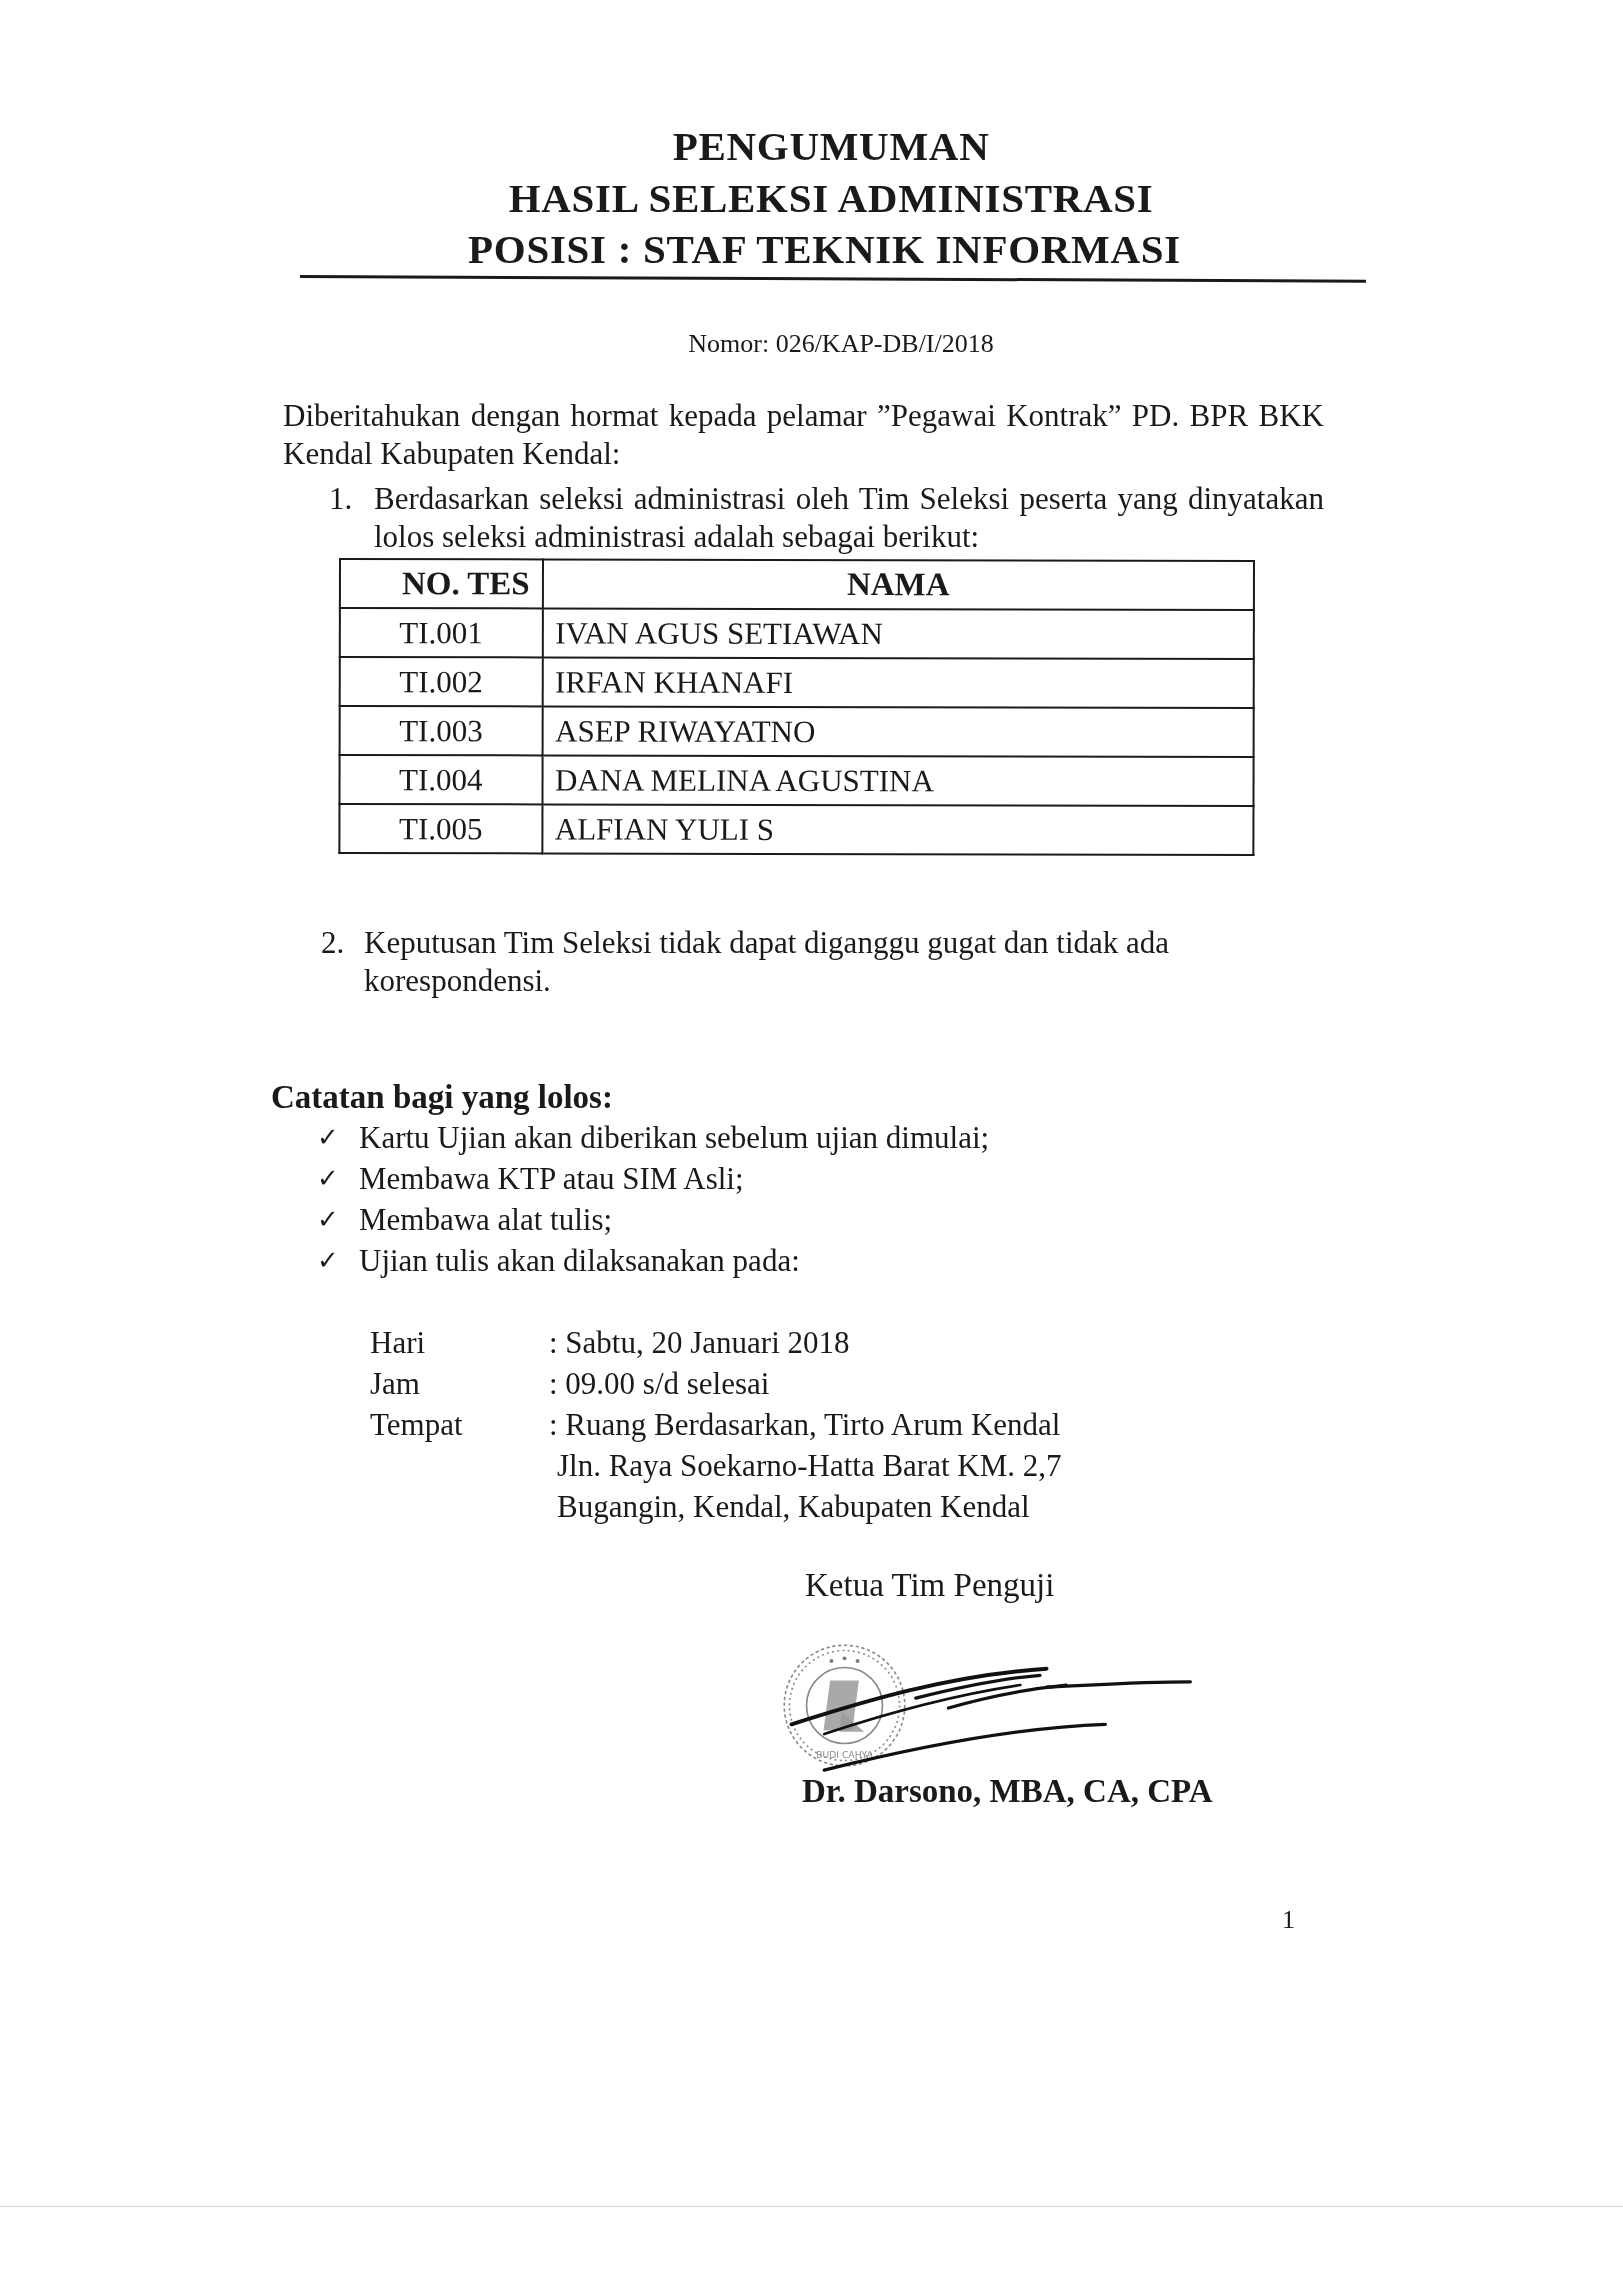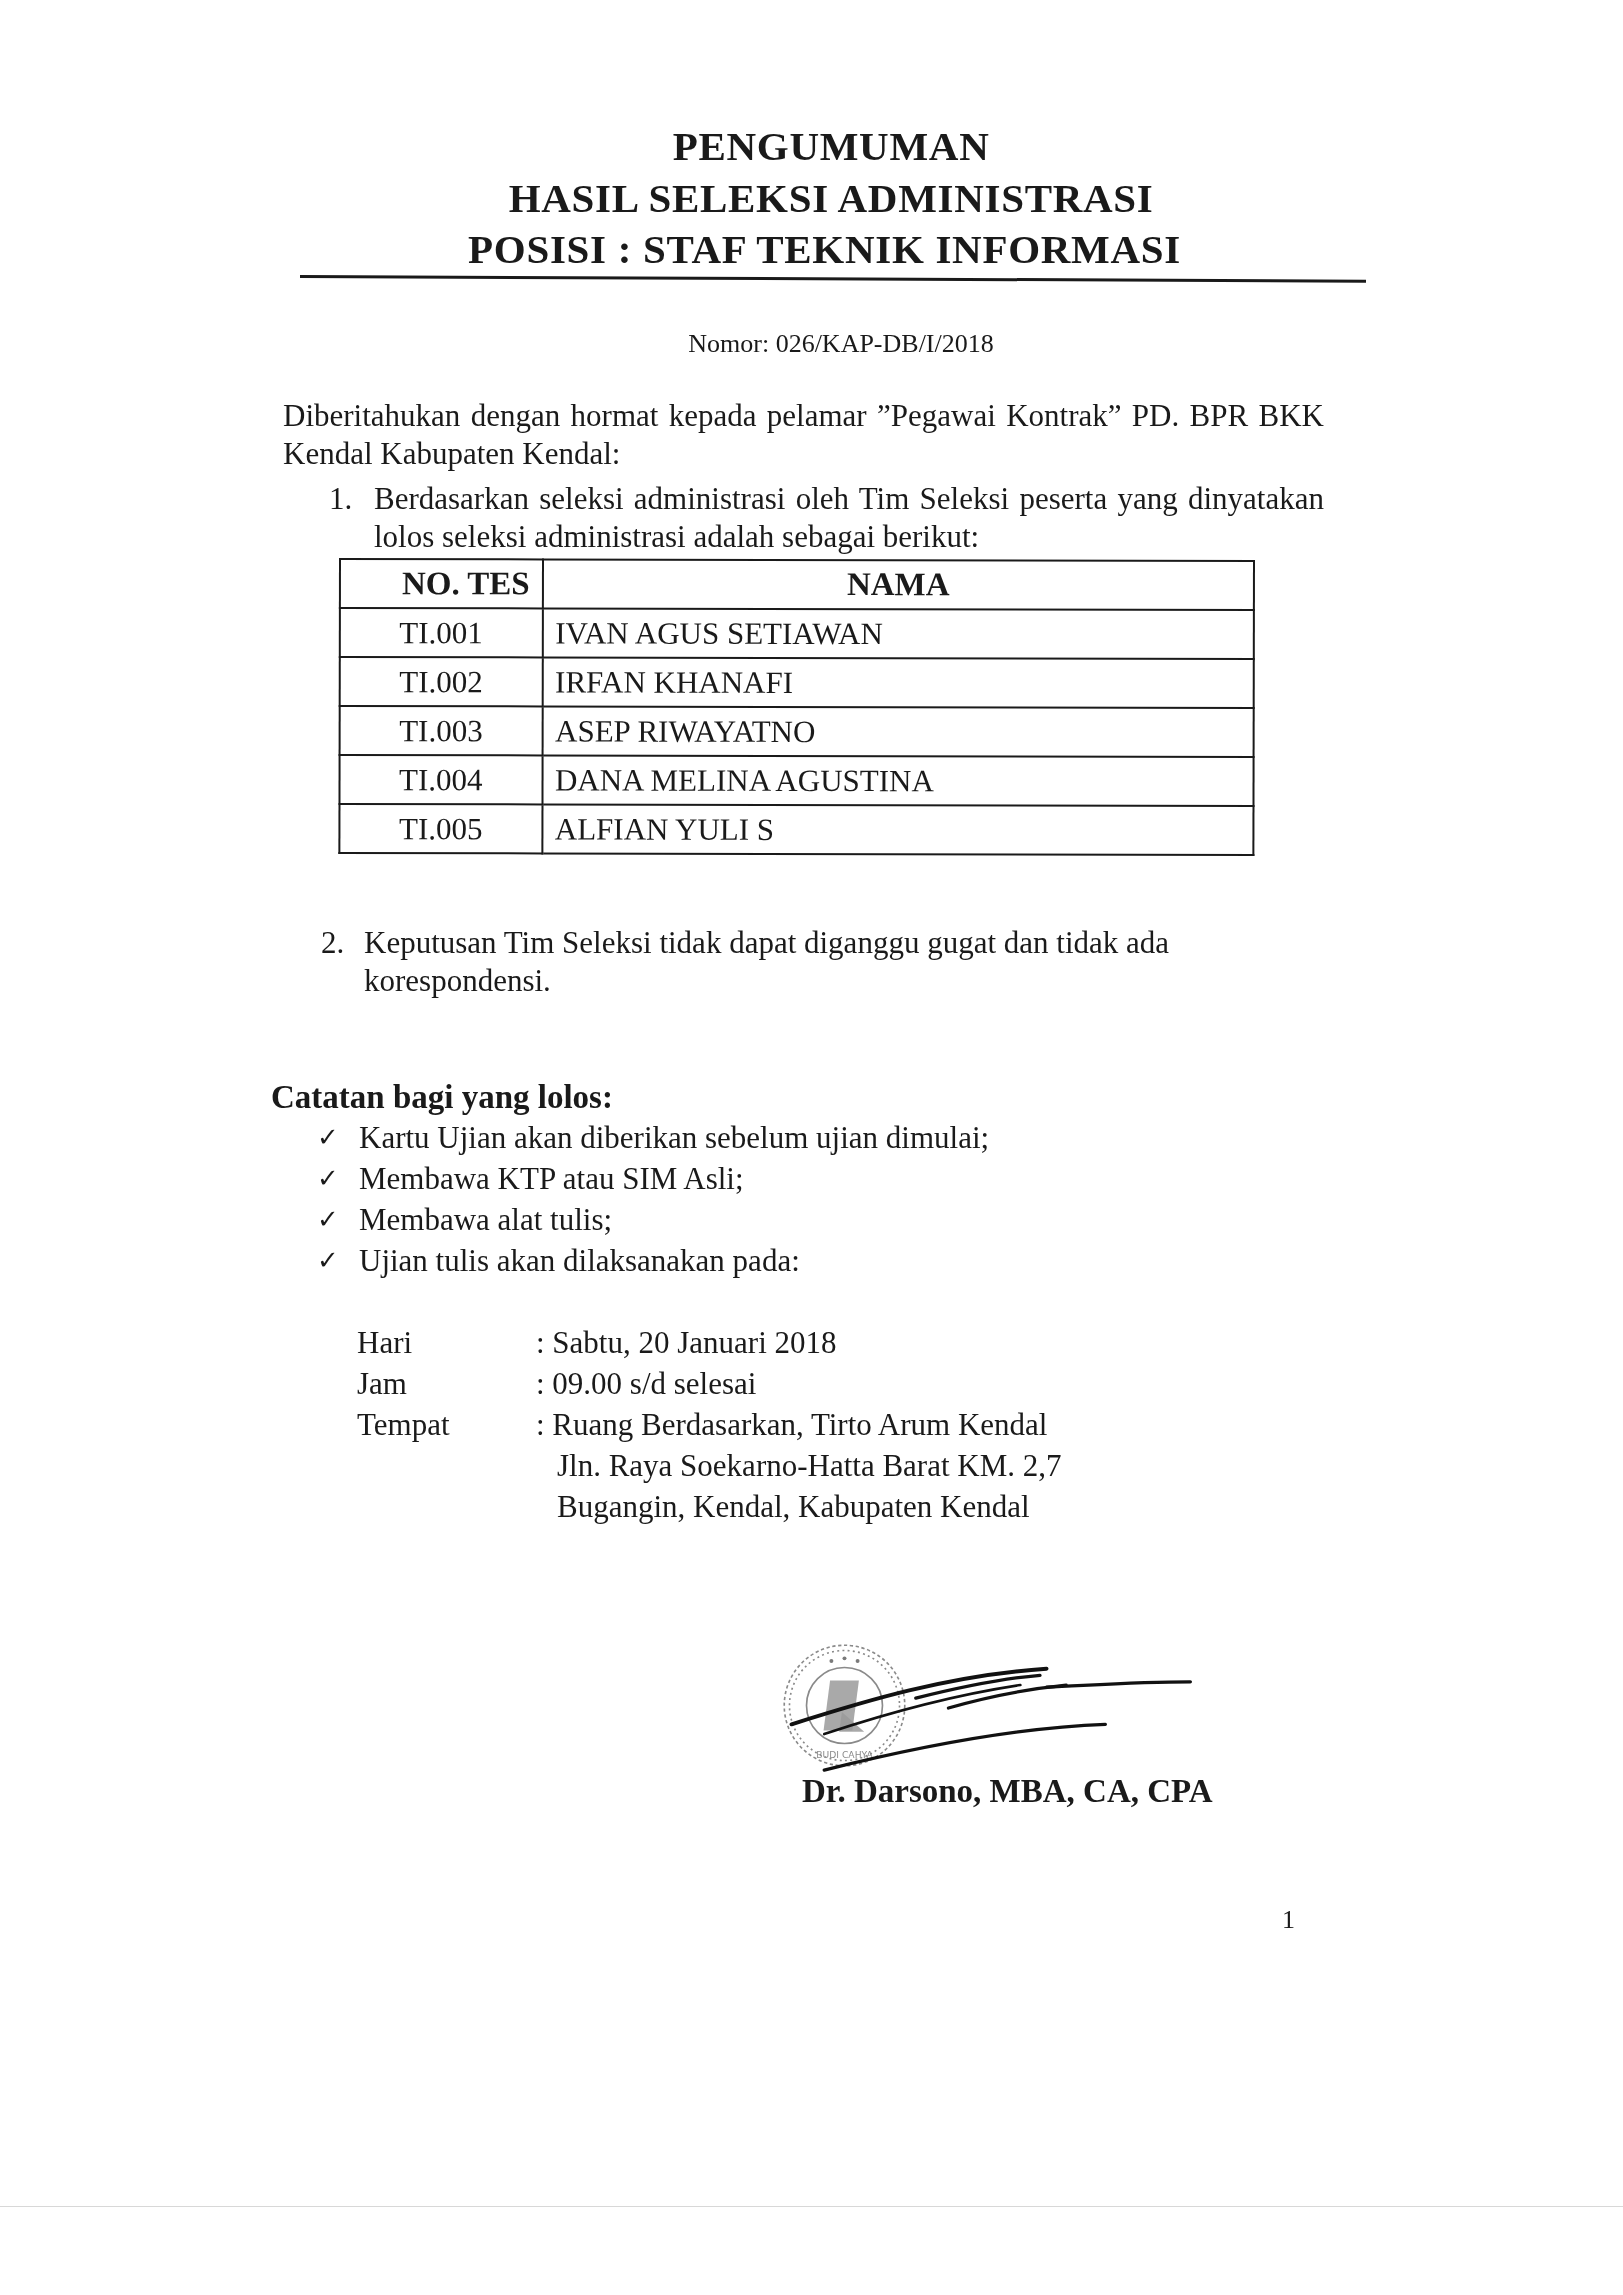--- a/index.html
+++ b/index.html
@@ -48,7 +48,7 @@
 
   .sched { left: 357px; top: 1322px; font-size: 31px; line-height: 41px; }
   .sched .row { display: flex; }
-  .sched .lbl { width: 179px; }
+  .sched .lbl { width: 179px; margin-left: 13px; }
   .sched .val { white-space: pre; }
   .sched .cont { padding-left: 200px; }
 

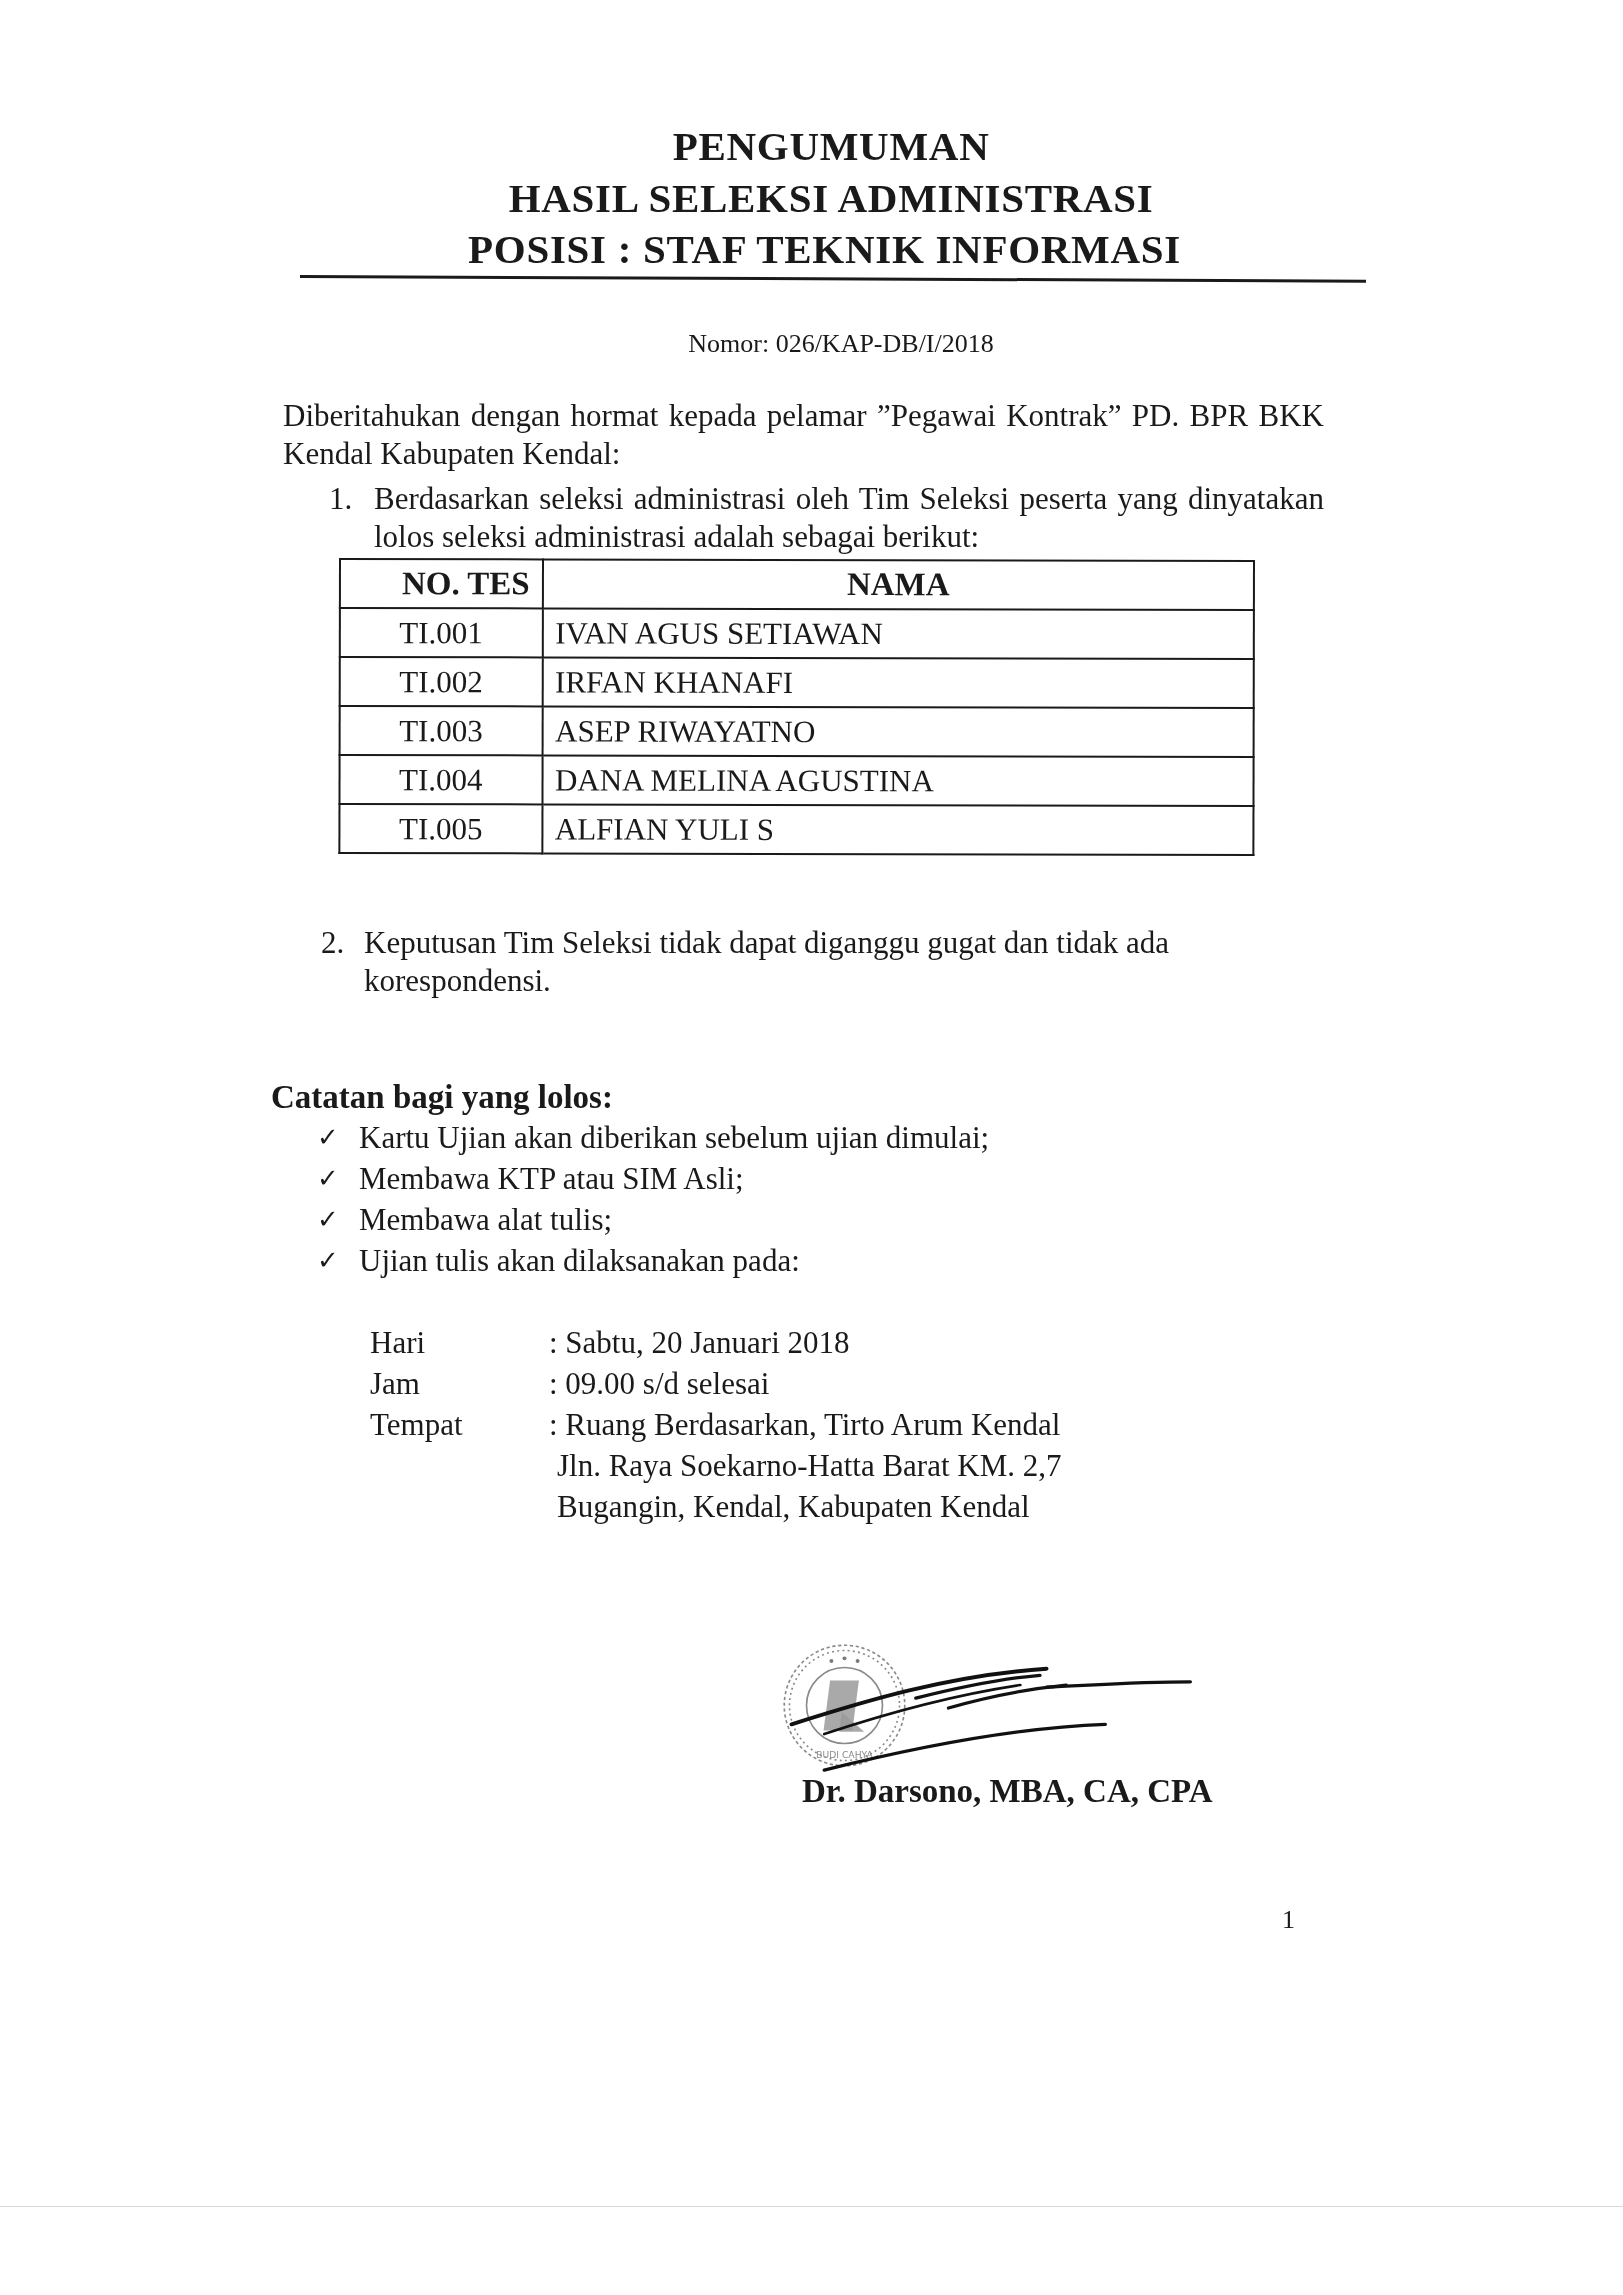--- a/index.html
+++ b/index.html
@@ -138,6 +138,7 @@
 </div>
 
 <div class="abs sign">
+  <div>Ketua Tim Penguji</div>
 </div>
 
 <svg class="abs stamp" viewBox="0 0 200 200">

